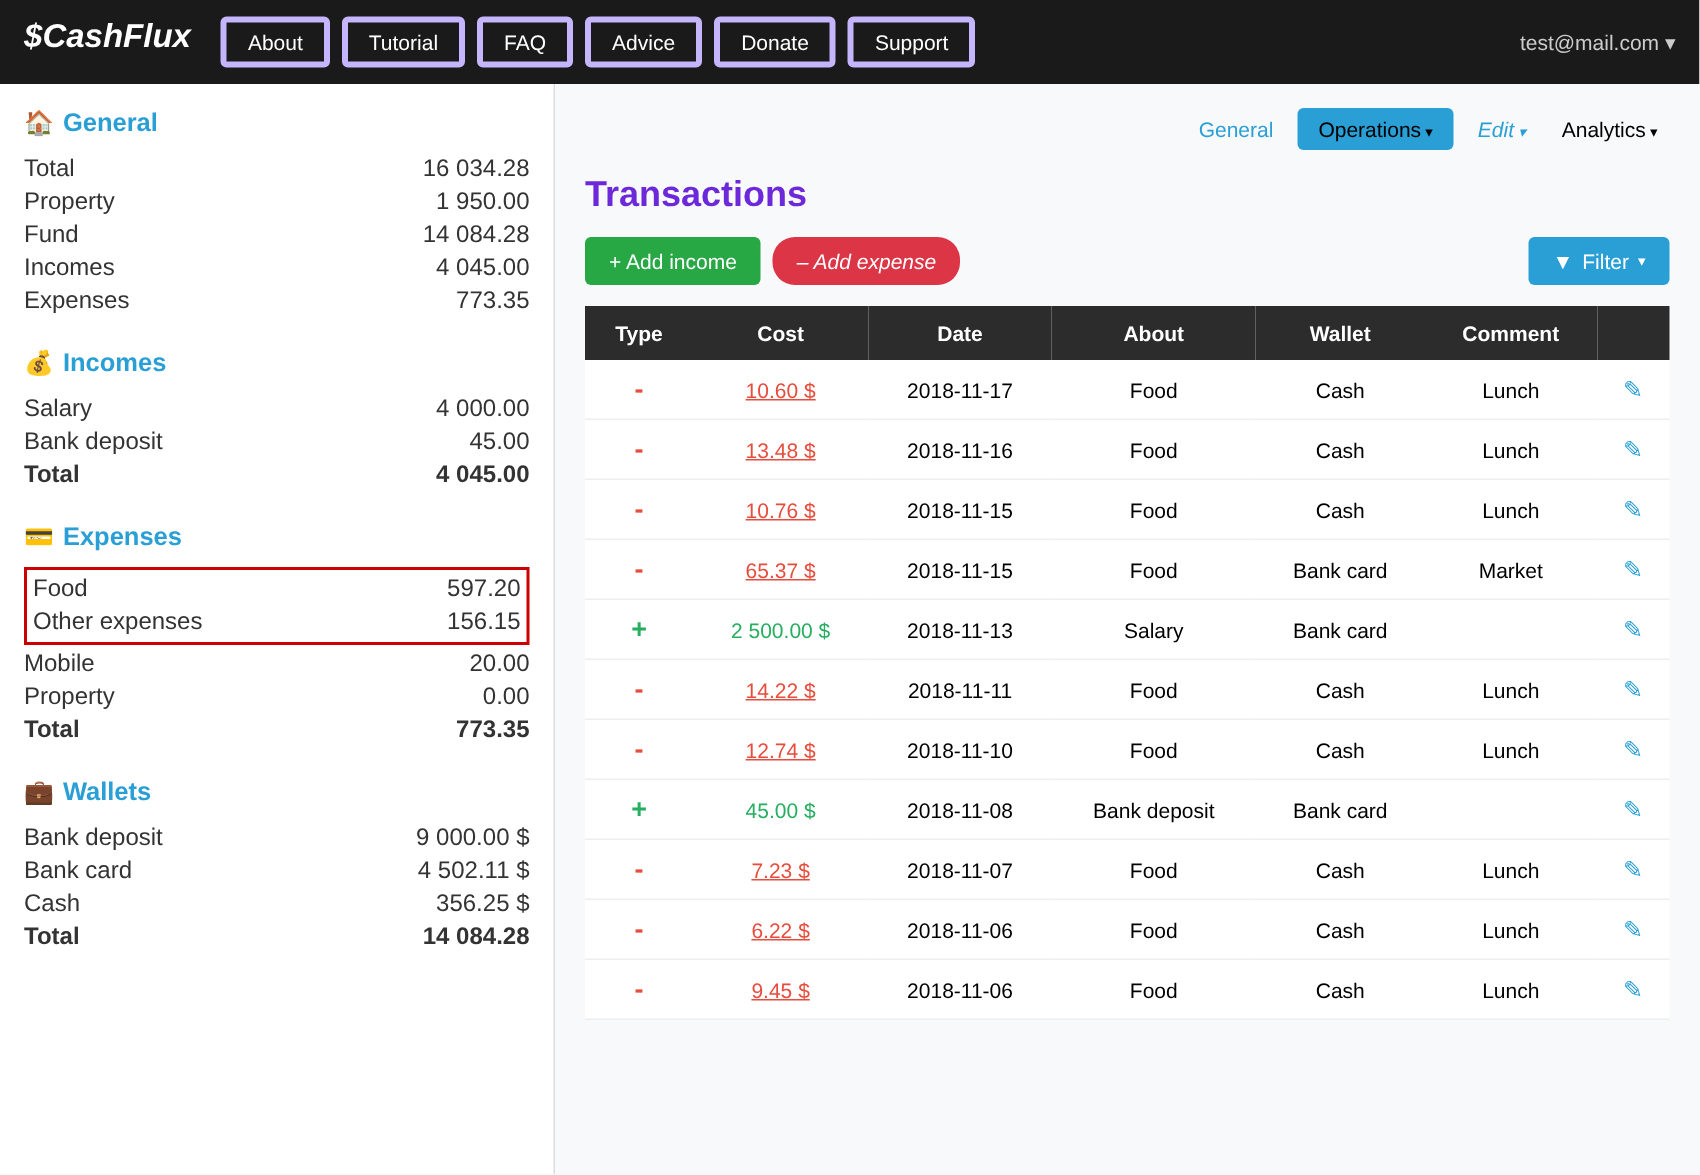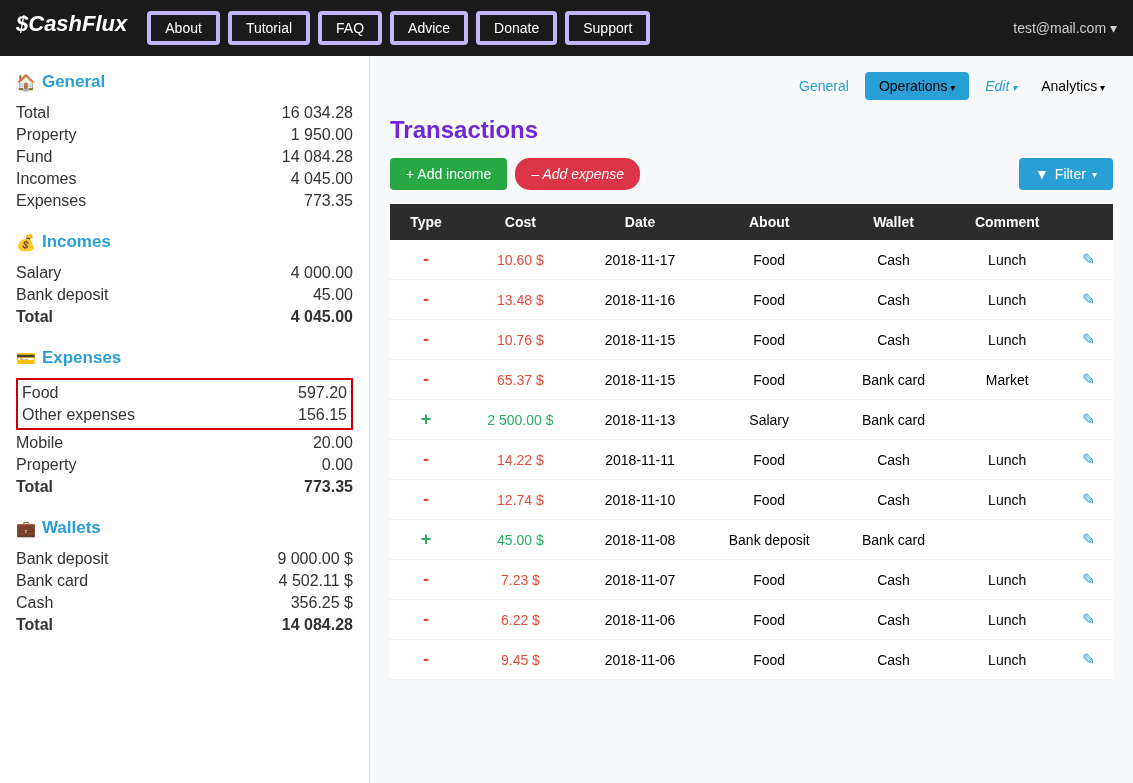--- a/index.html
+++ b/index.html
@@ -137,7 +137,7 @@
       border-bottom: 1px solid #eee;
       font-size: 14px;
     }
-    .cost-negative { color: #e74c3c; }
+    .cost-negative { color: #e74c3c; text-decoration: underline; }
     .cost-positive { color: #27ae60; }
     .type-minus {
       color: #e74c3c;

